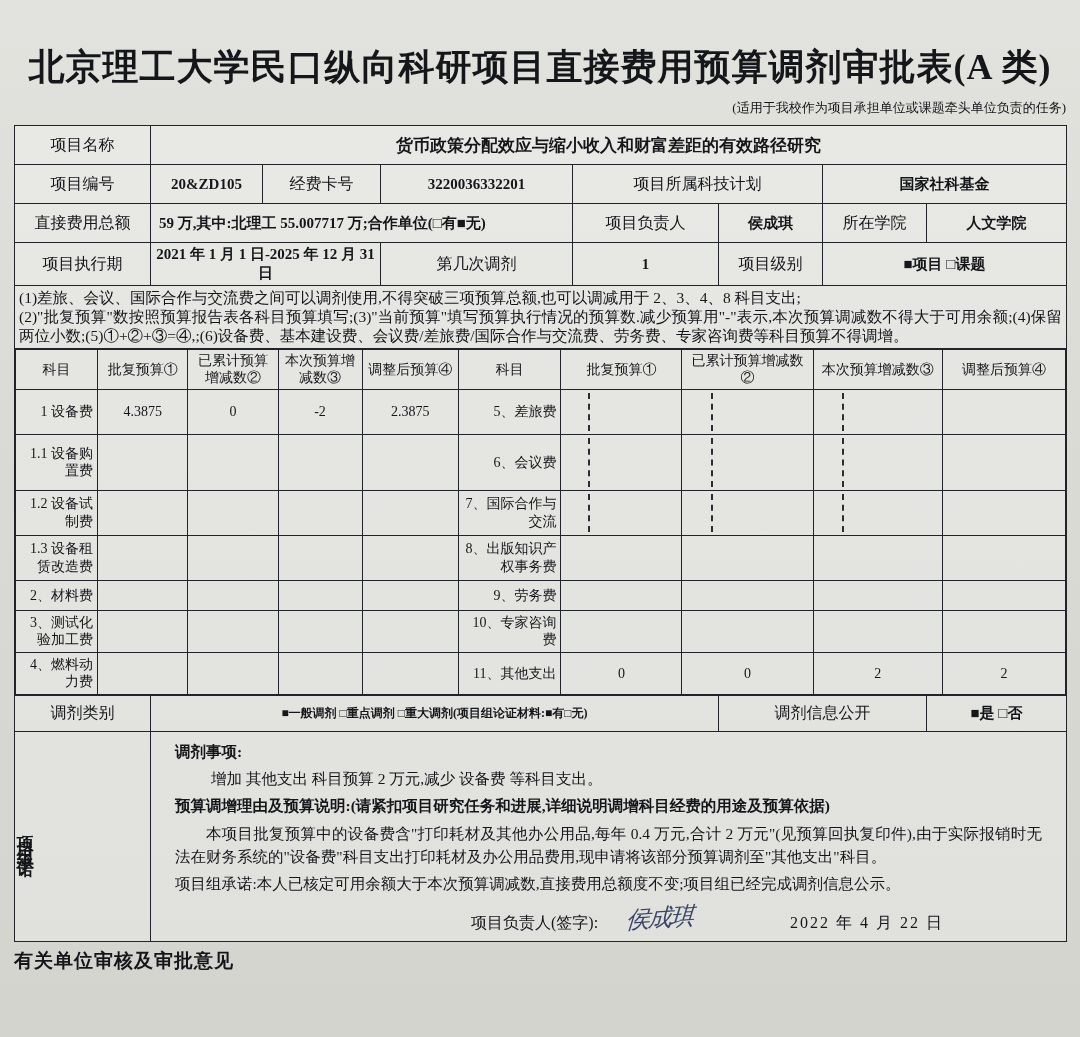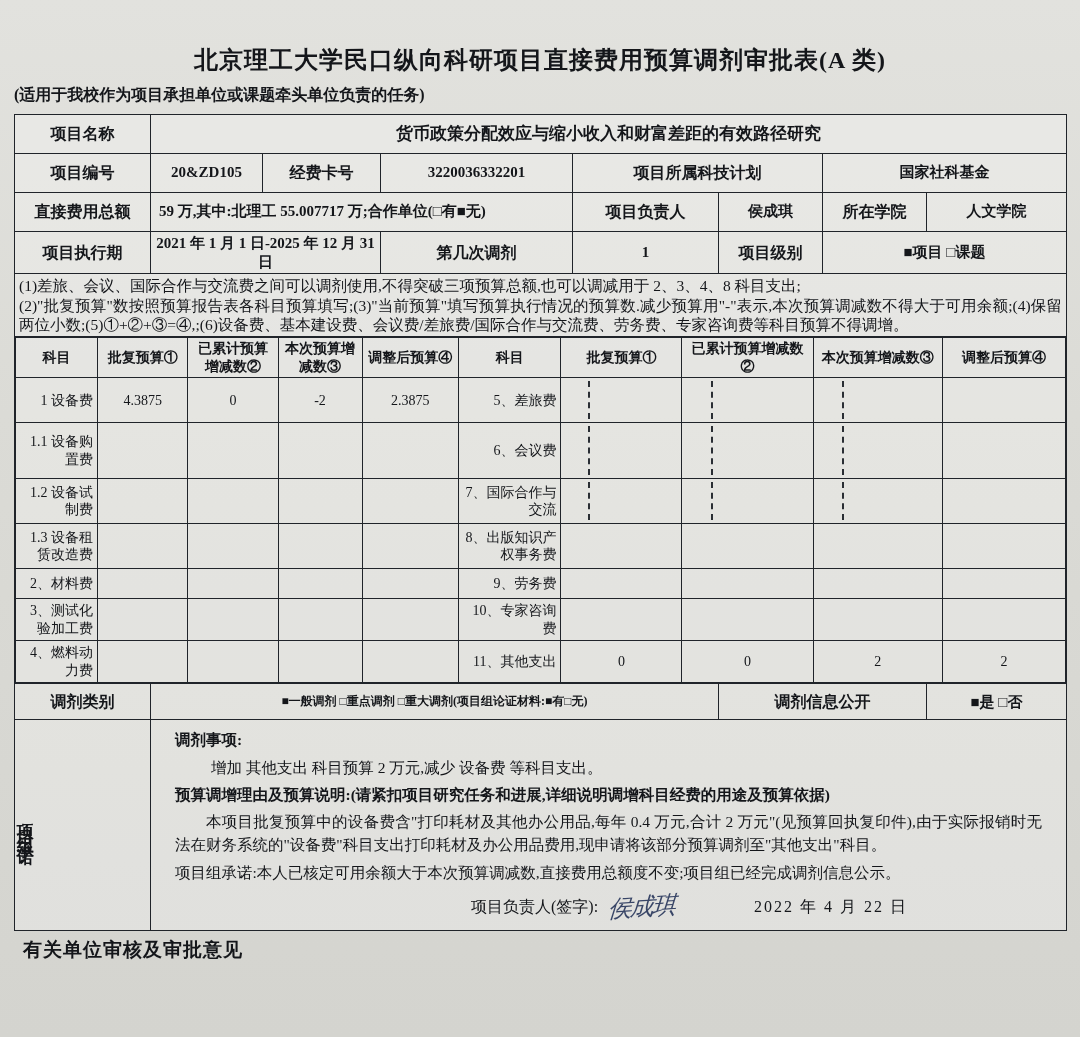--- a/index.html
+++ b/index.html
@@ -24,7 +24,7 @@
   }
   .title {
     text-align: center;
-    font-size: 24px;
+    font-size: 36px;
     font-weight: bold;
     letter-spacing: 1px;
     padding-top: 46px;

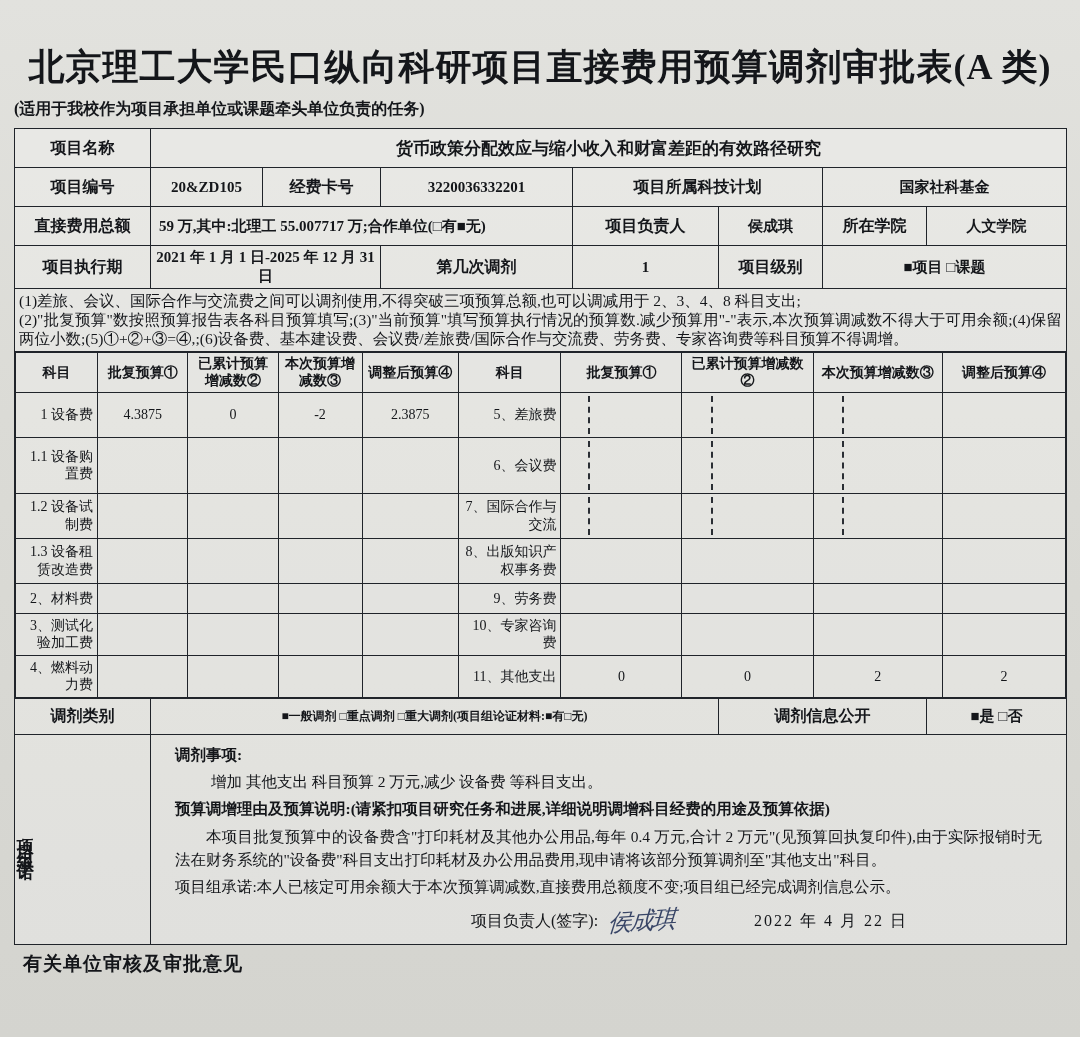--- a/index.html
+++ b/index.html
@@ -31,9 +31,9 @@
     line-height: 1.2;
   }
   .subtitle {
-    text-align: left;
-    font-size: 16px;
-    font-weight: bold;
+    text-align: right;
+    font-size: 13px;
+    font-weight: normal;
     padding-top: 10px;
     padding-bottom: 8px;
   }

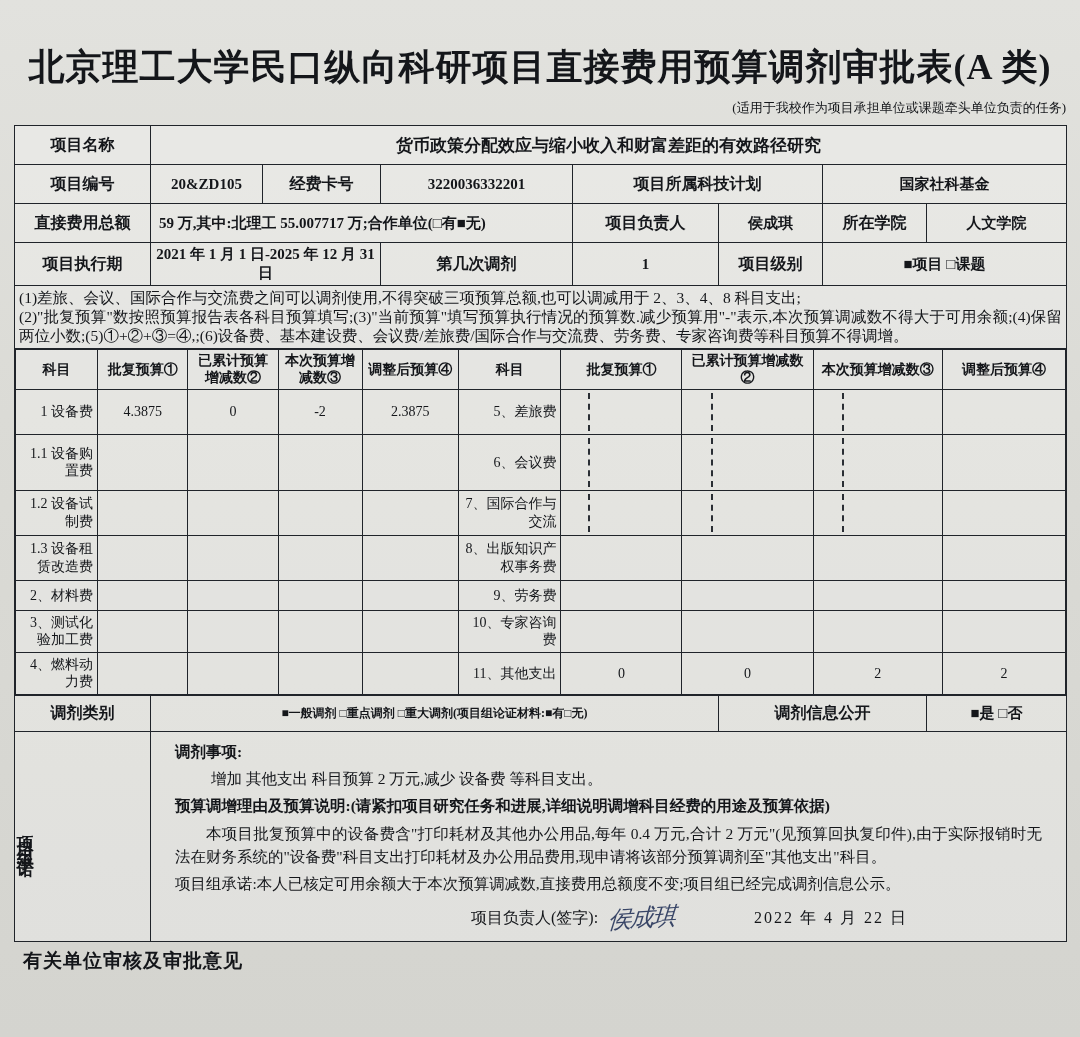--- a/index.html
+++ b/index.html
@@ -54,7 +54,7 @@
   .l { text-align: left; margin-left: 40px; }
   .b { font-weight: bold; }
   .hdr {
-    font-weight: bold;
+    font-weight: normal;
     text-align: center;
     font-size: 16px;
   }

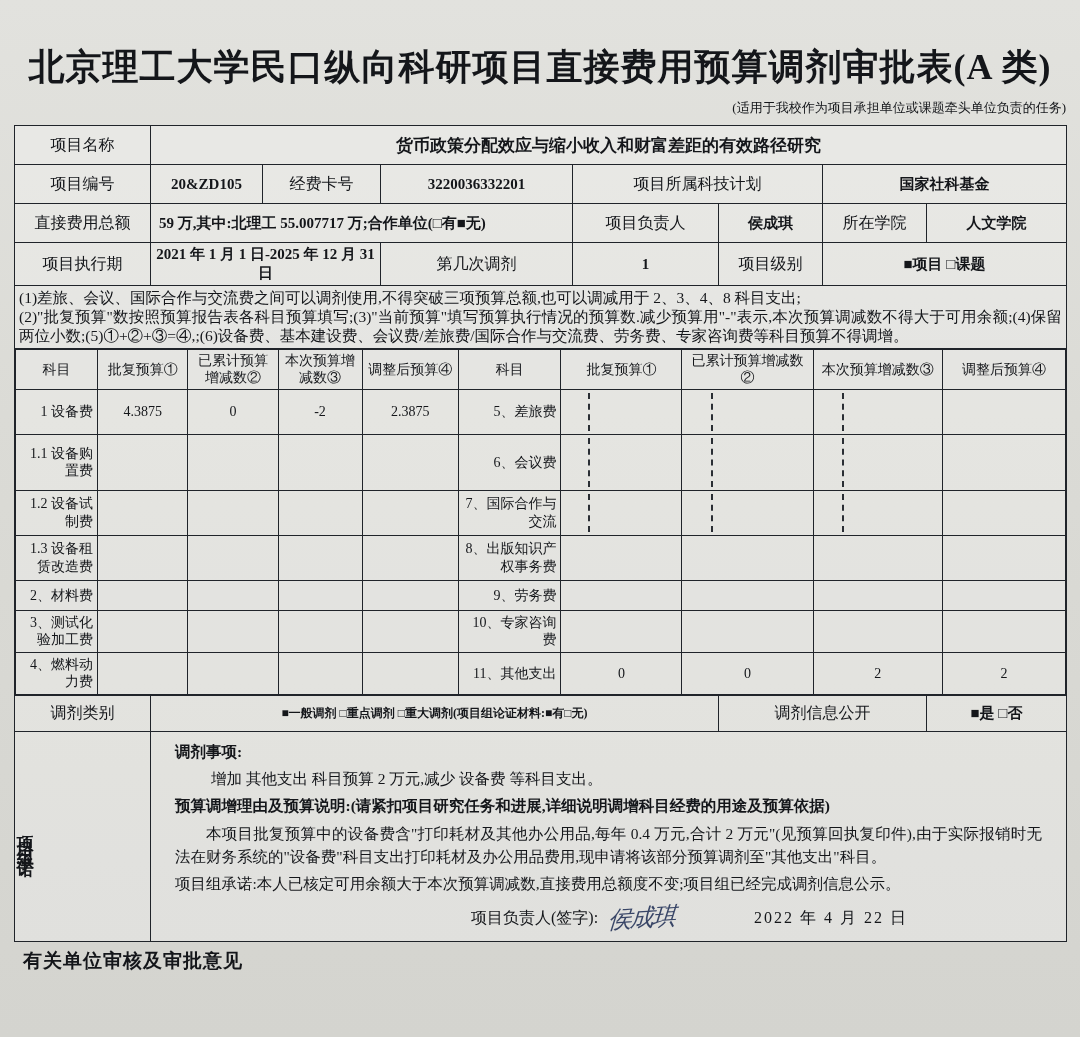--- a/index.html
+++ b/index.html
@@ -115,8 +115,8 @@
   .sig-line {
     display: flex;
     justify-content: flex-start;
-    gap: 10px;
-    align-items: center;
+    gap: 28px;
+    align-items: flex-end;
     padding: 6px 0 2px 300px;
     font-size: 16px;
     position: relative;

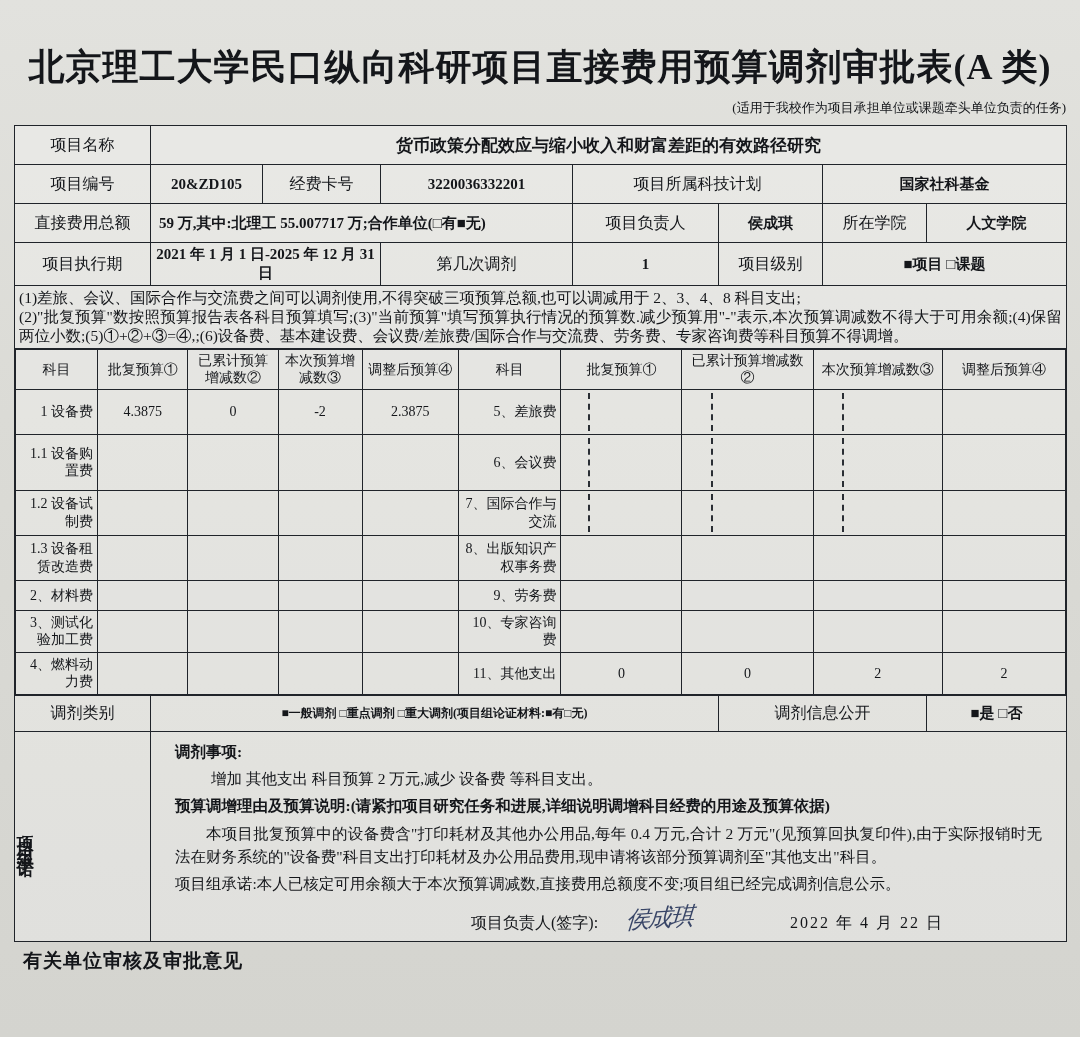--- a/index.html
+++ b/index.html
@@ -140,7 +140,6 @@
     font-weight: bold;
     padding-top: 6px;
     letter-spacing: 1px;
-    margin-left: 9px;
   }
 </style>
 </head>

